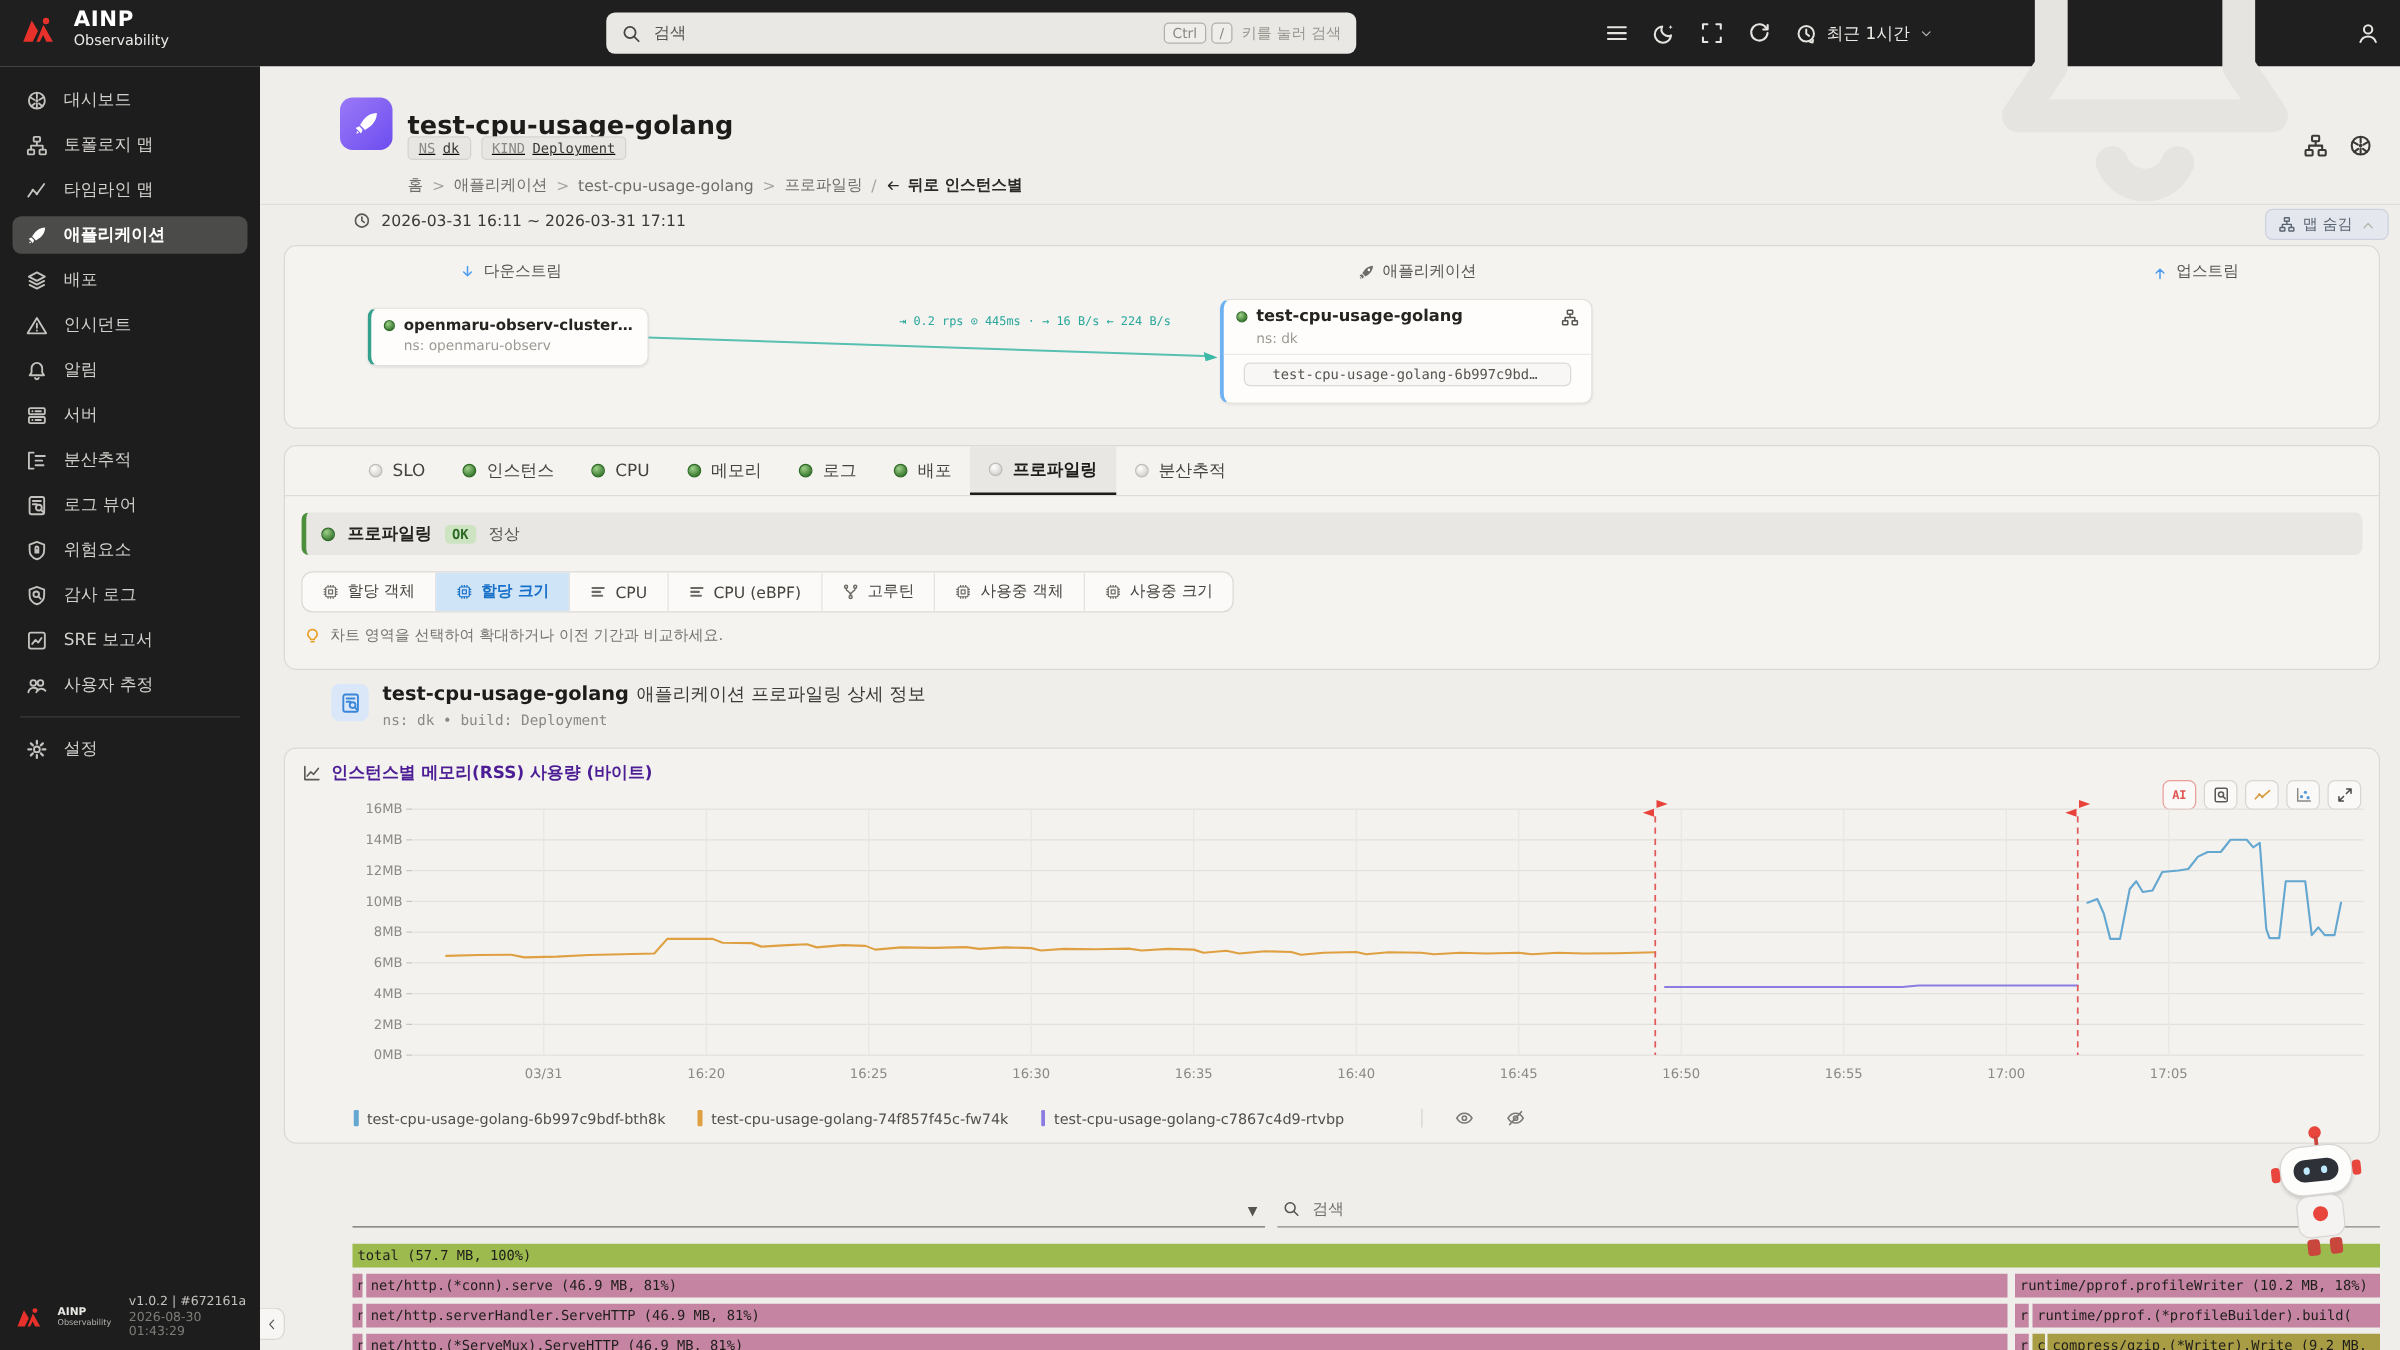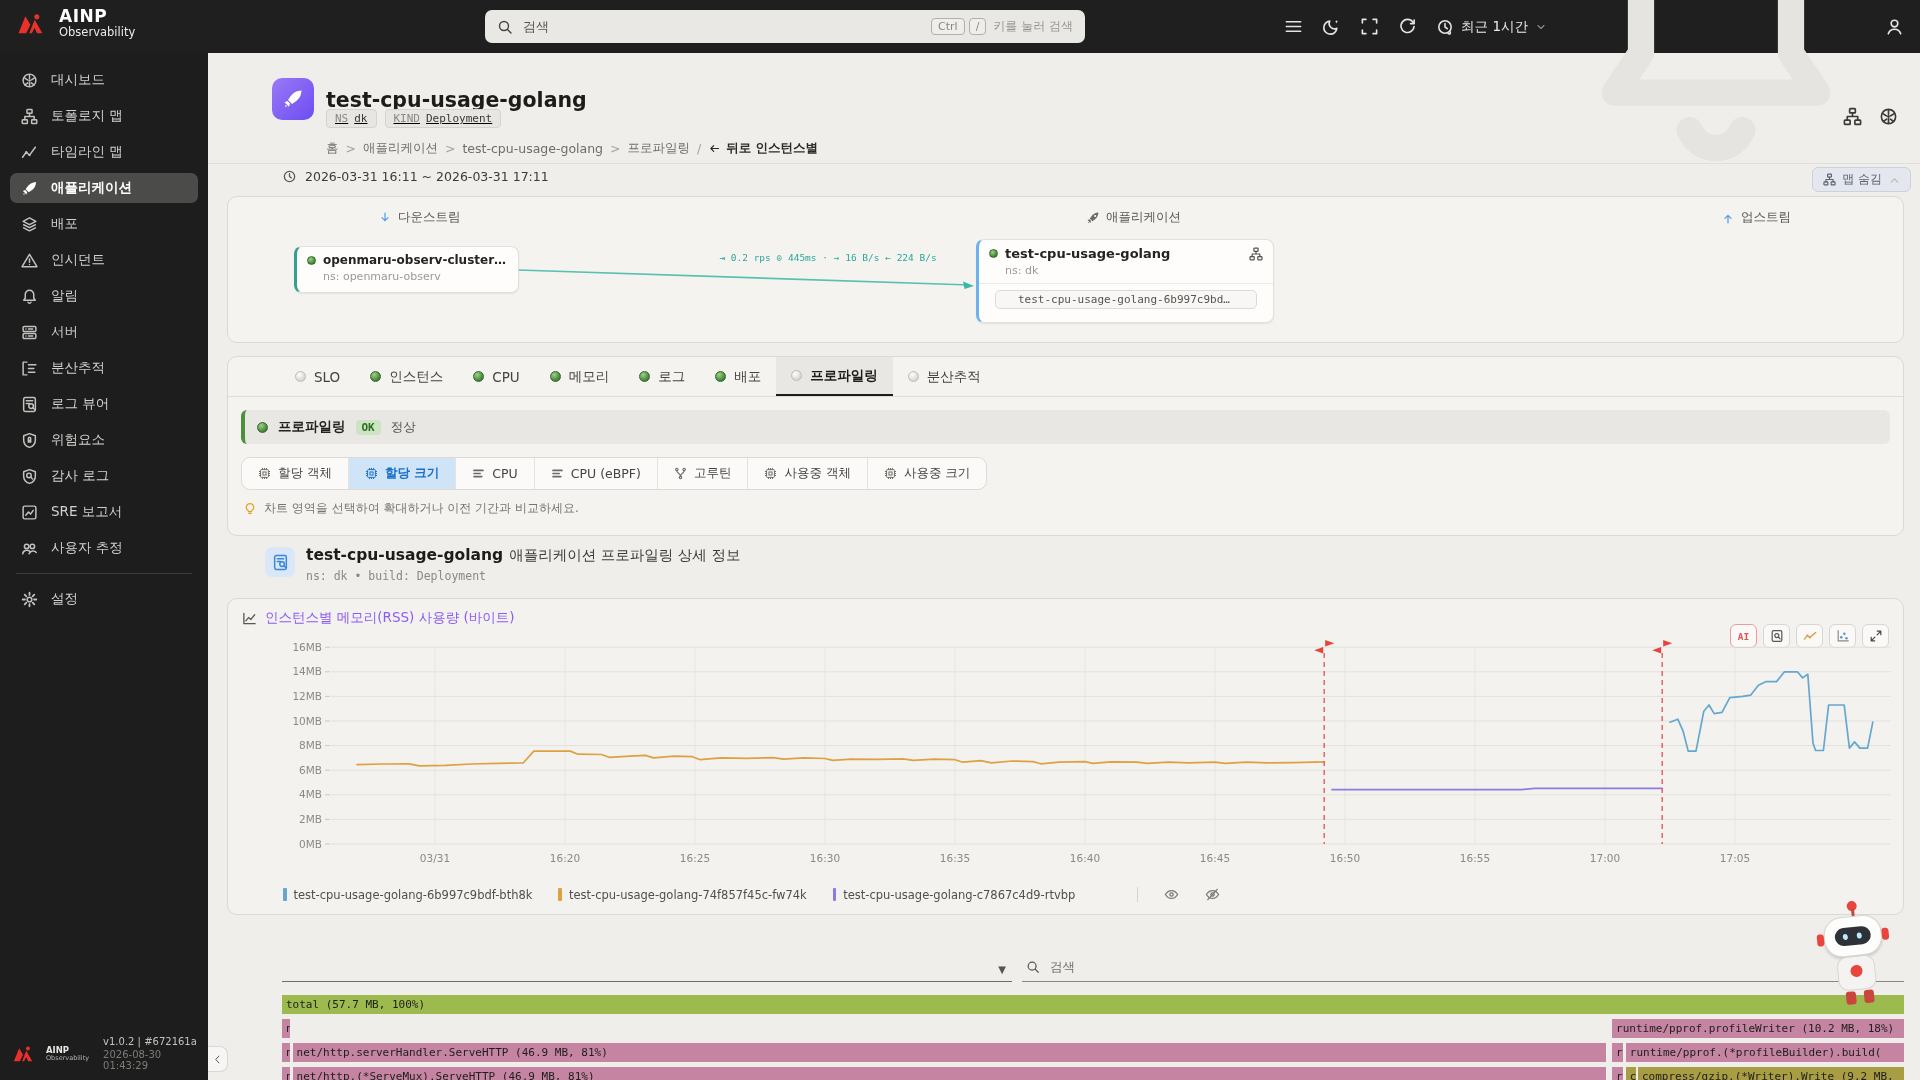--- a/index.html
+++ b/index.html
@@ -510,7 +510,7 @@
       <line x1="290" y1="73" x2="742" y2="88" stroke="#3cb8a6" stroke-width="1.6" opacity="0.85"></line>
       <polygon points="746,89 735,84.5 736.5,92" fill="#3cb8a6"></polygon>
     </svg>
-    <div class="topo-label" style="left:150px">
+    <div class="topo-label" style="left:139px">
       <span class="arrow-blue">
           <svg viewBox="0 0 16 16" fill="none" stroke="currentColor" stroke-width="1.4" stroke-linecap="round" stroke-linejoin="round" width="100%" height="100%">
             <path d="M8 2.5v8.5M4.5 7.5L8 11l3.5-3.5"></path>

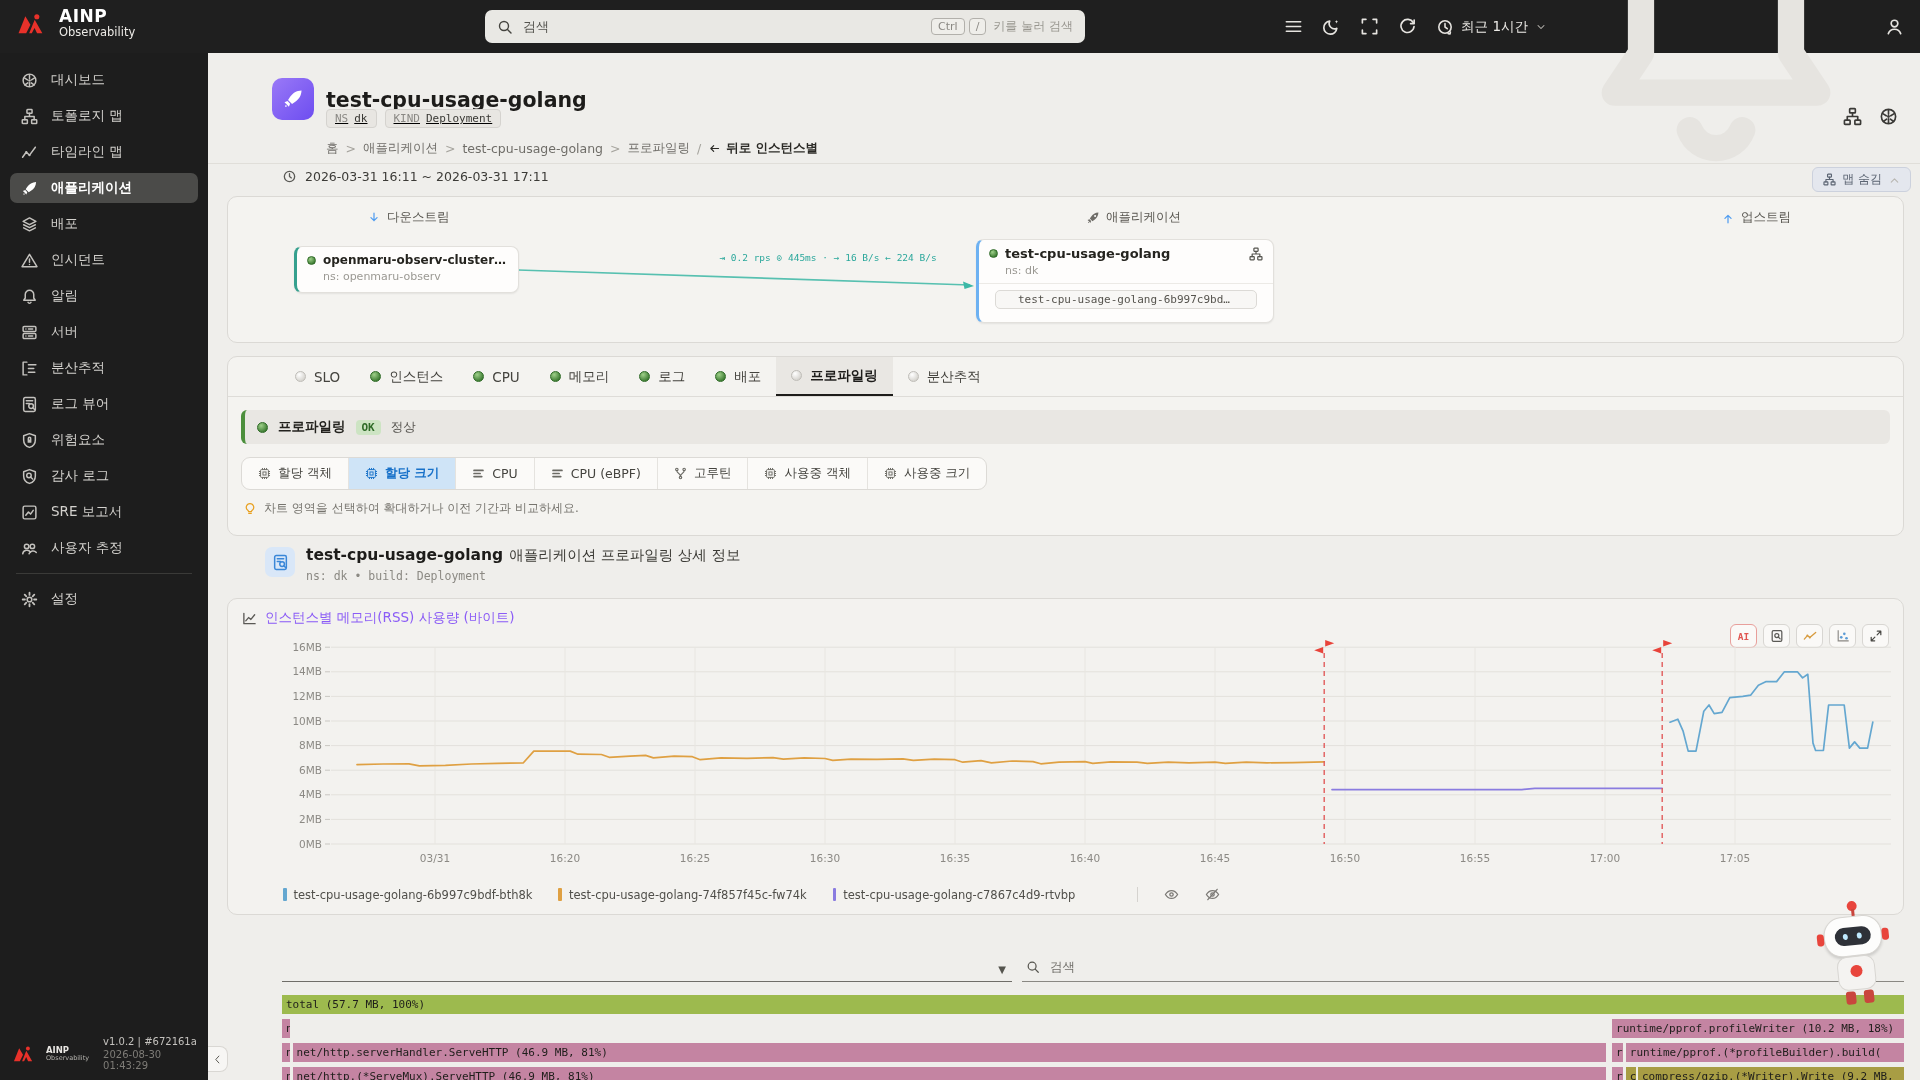--- a/index.html
+++ b/index.html
@@ -124,7 +124,7 @@
     border:1px solid #dbd9d5;border-radius:10px;}
   .chart-head{height:38px;display:flex;align-items:center;padding:0 14px;gap:8px;}
   .chart-head svg.cic{width:15px;height:15px;color:#5a5955;}
-  .chart-title{font-size:13.5px;font-weight:normal;color:#8b5cf6;}
+  .chart-title{font-size:13.5px;font-weight:bold;color:#4c1d95;}
   .chart-tools{margin-left:auto;display:flex;gap:6px;}
   .tool{width:27px;height:24px;border:1px solid #d8d6d2;border-radius:6px;background:#faf9f7;display:flex;
     align-items:center;justify-content:center;cursor:pointer;margin-top:36px;}

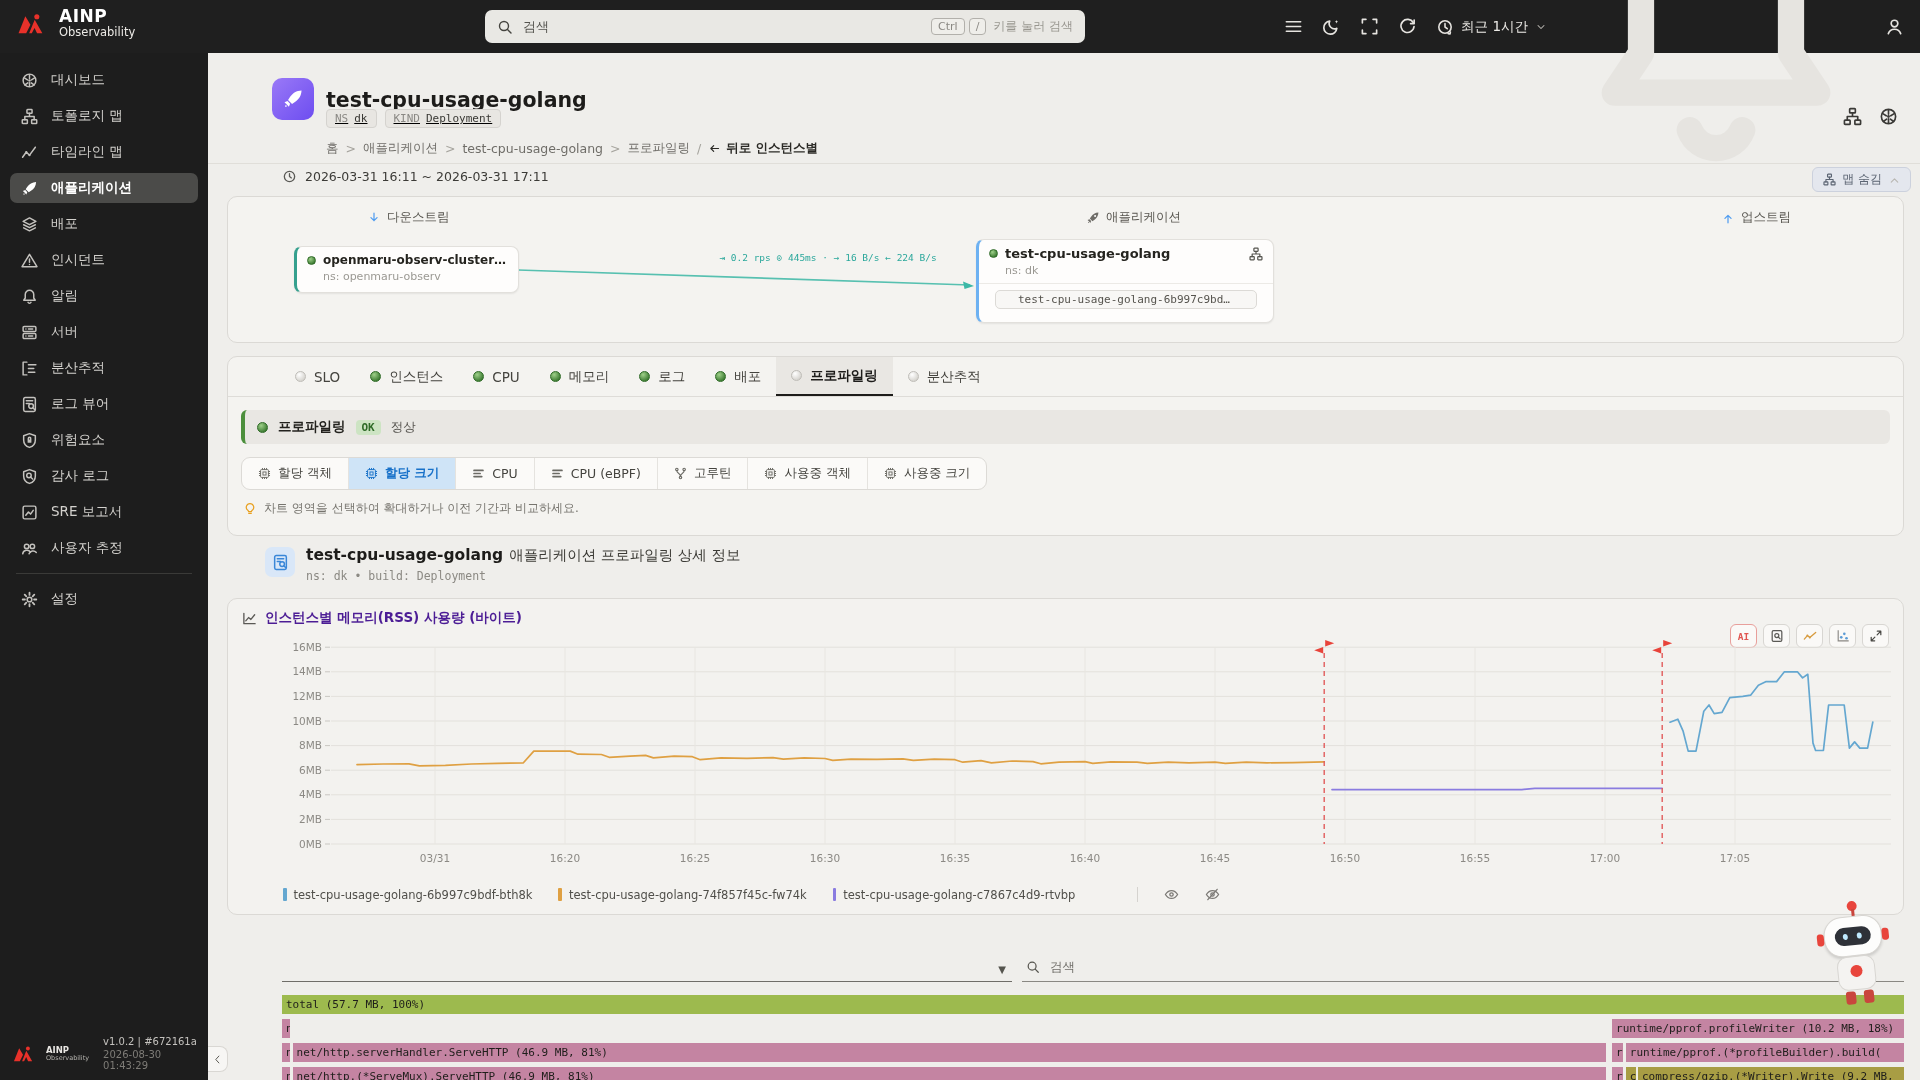--- a/index.html
+++ b/index.html
@@ -856,6 +856,7 @@
       </div>
       <div class="frow">
         <div class="fseg" style="left: 0%; width: 0.5%; background: rgb(196, 132, 162);">n</div>
+        <div class="fseg" style="left: 0.65%; width: 81%; background: rgb(196, 132, 162);">net/http.(*conn).serve (46.9 MB, 81%)</div>
         <div class="fseg" style="left: 82%; width: 18%; background: rgb(196, 132, 162);">runtime/pprof.profileWriter (10.2 MB, 18%)</div>
       </div>
       <div class="frow">

